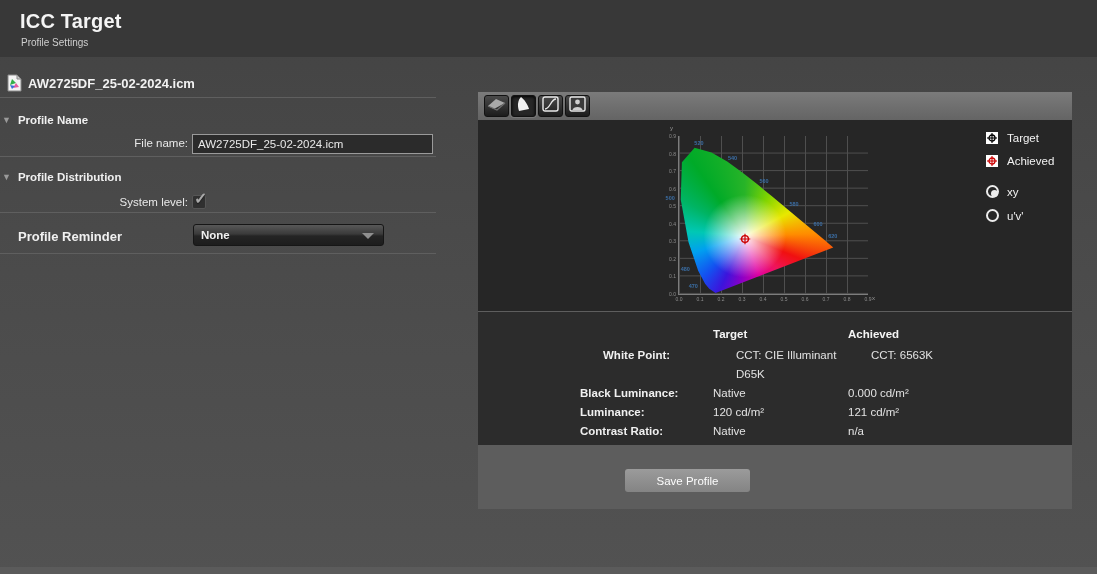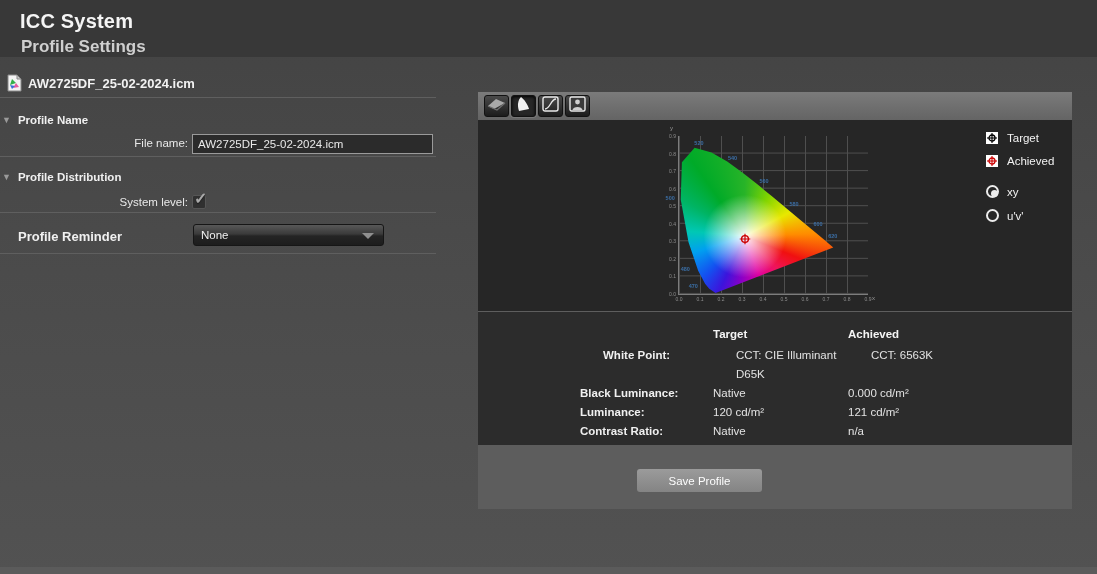--- a/index.html
+++ b/index.html
@@ -99,7 +99,7 @@
 <div id="app">
 
   <div class="hdr">
-    <div class="hdr-title">ICC System</div>
+    <div class="hdr-title">ICC Target</div>
     <div class="hdr-sub">Profile Settings</div>
   </div>
 

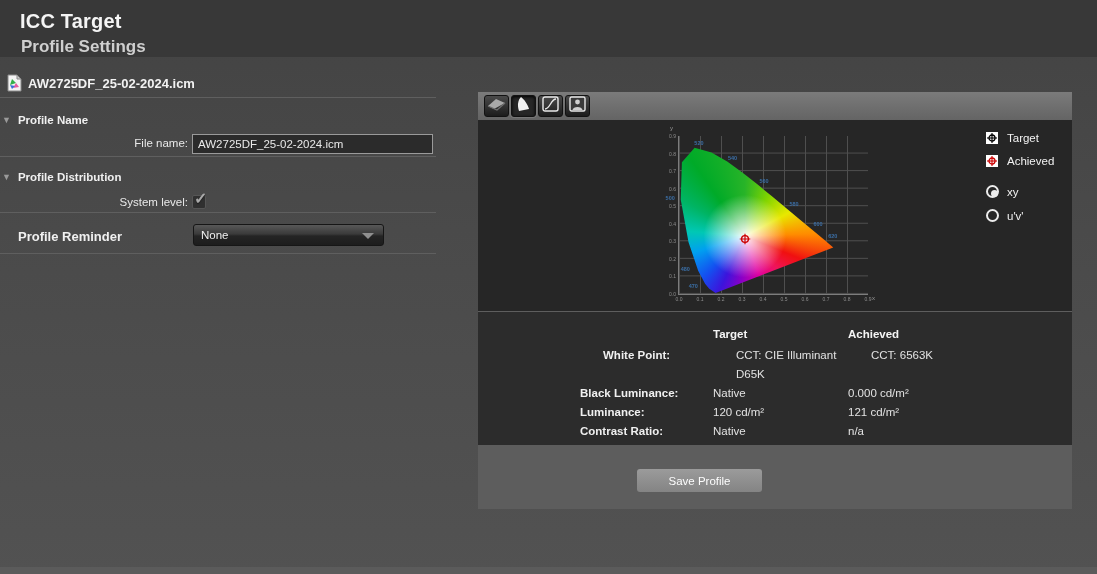--- a/index.html
+++ b/index.html
@@ -11,7 +11,7 @@
   
   .hdr { position:absolute; left:0; top:0; width:1097px; height:57px; background:#383838; }
   .hdr-title { position:absolute; left:20px; top:10px; font-size:20px; font-weight:700; color:#f5f5f5; letter-spacing:.2px;}
-  .hdr-sub   { position:absolute; left:21px; top:37px; font-size:17px; color:#cfcfcf;font-weight:bold; }
+  .hdr-sub   { position:absolute; left:21px; top:37px; font-size:10px; color:#cfcfcf; }
 
   
   .left { position:absolute; left:0; top:57px; width:437px; }

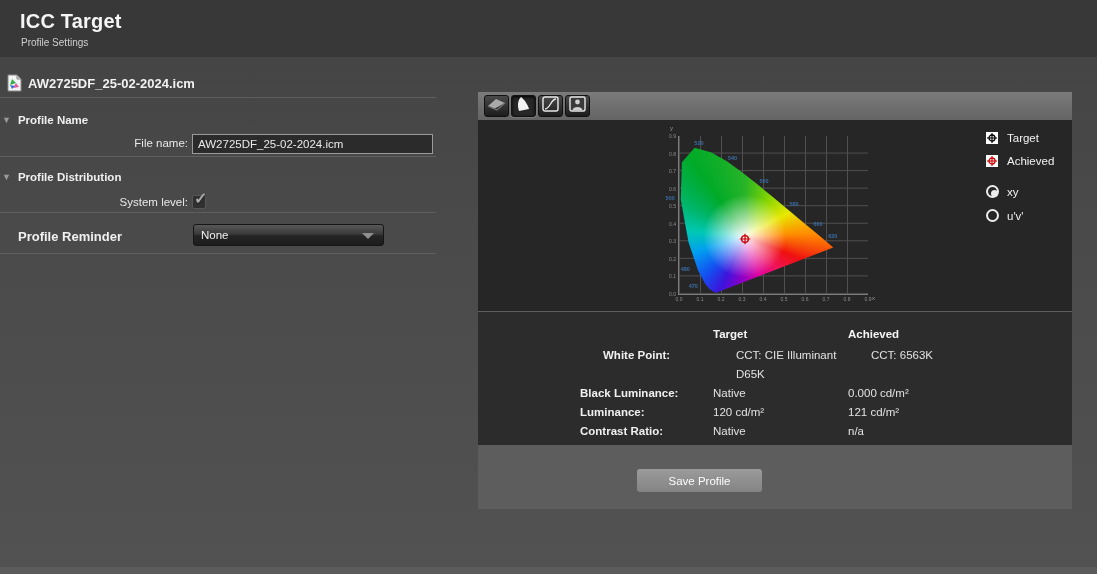--- a/index.html
+++ b/index.html
@@ -32,7 +32,7 @@
   .dropdown { position:absolute; left:193px; top:224px; width:191px; height:22px; border-radius:3px;
               background:linear-gradient(180deg,#585858 0%,#3a3a3a 45%,#242424 55%,#1d1d1d 100%);
               border:1px solid #161616; color:#f0f0f0; font-size:11.5px; line-height:20px;
-              padding-left:7px; cursor:default; }
+              padding-left:7px; cursor:default;font-weight:bold; }
   .dropdown .arrow { position:absolute; right:9px; top:8px; width:0; height:0;
               border-left:6px solid transparent; border-right:6px solid transparent;
               border-top:6px solid #8f8f8f; }

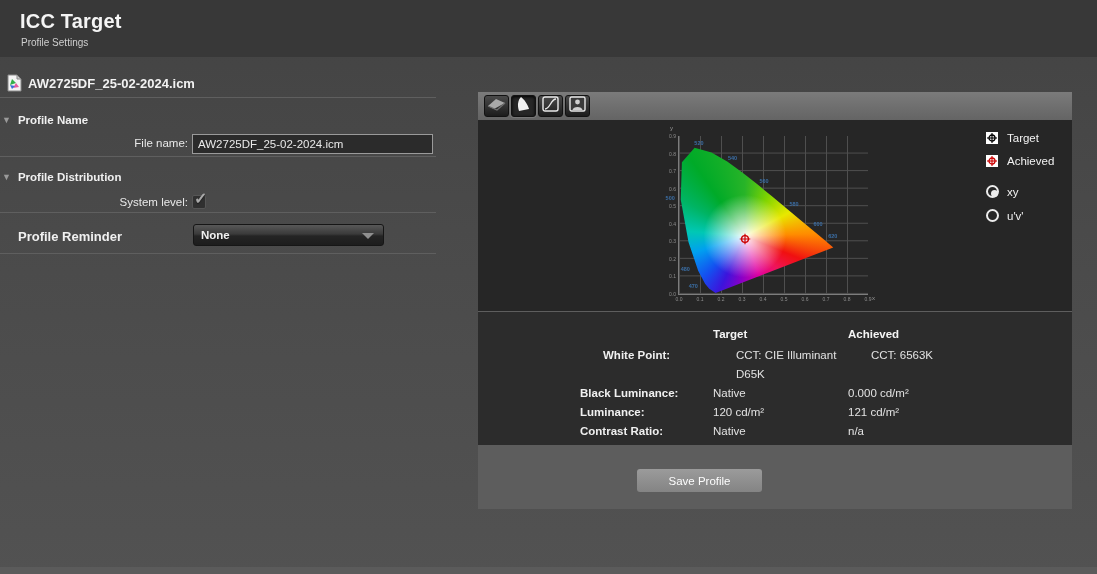--- a/index.html
+++ b/index.html
@@ -289,7 +289,7 @@
     </div>
 
     <div class="btn-strip">
-      <button class="gbtn" style="left:159px;">Save Profile</button>
+      <button class="gbtn" style="left:147px;">Save Profile</button>
     </div>
   </div>
 

